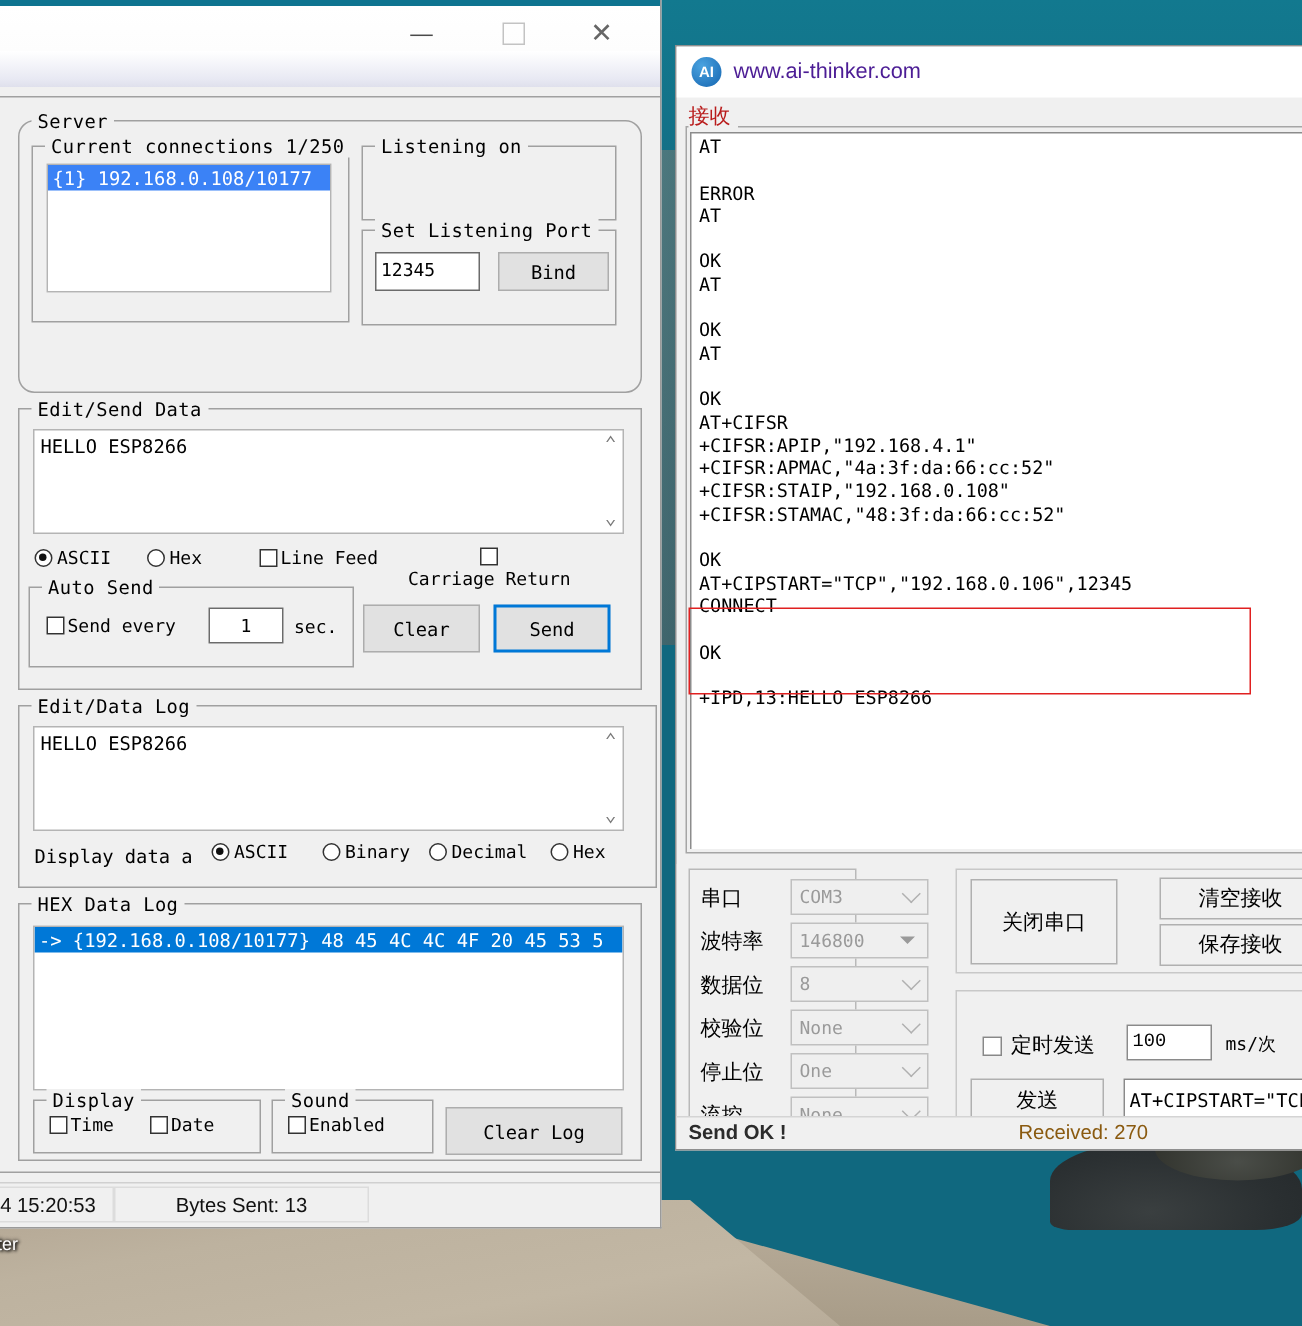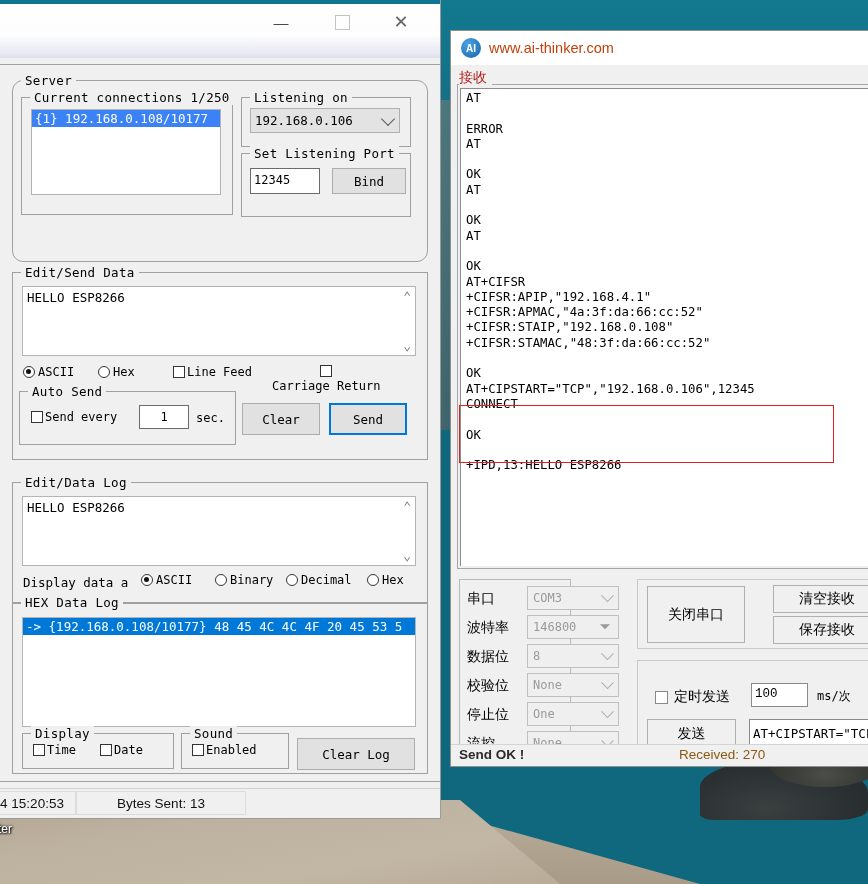--- a/index.html
+++ b/index.html
@@ -138,7 +138,7 @@
     font-family:"Liberation Sans",sans-serif;font-weight:bold;
   }
   #rw-title .t1{font-family:"Liberation Sans",sans-serif;font-size:14.5px;color:#7a7a7a;}
-  #rw-title .t2{font-family:"Liberation Sans",sans-serif;font-size:14.5px;color:#c2410c;}
+  #rw-title .t2{font-family:"Liberation Sans",sans-serif;font-size:14.5px;color:#4c1d95;}
   #rw-recv-label{
     position:absolute;left:8px;top:38px;font-family:"Liberation Sans",sans-serif;
     font-size:14px;color:#b91c1c;background:#f0f0f0;padding-right:5px;z-index:3;

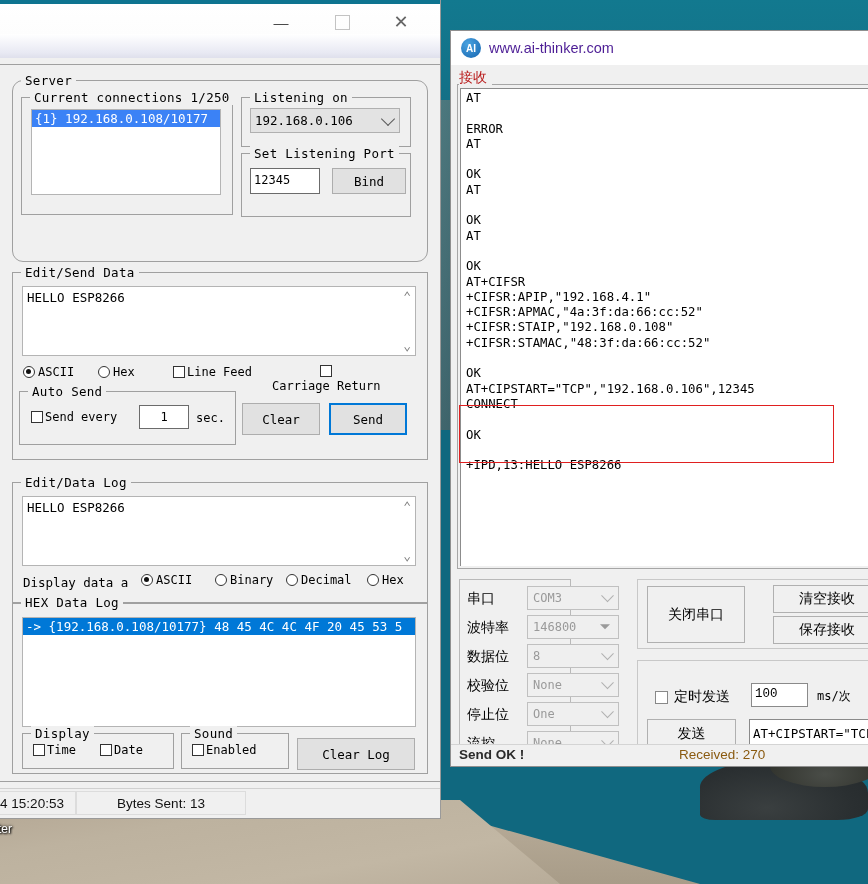--- a/index.html
+++ b/index.html
@@ -234,10 +234,6 @@
 
       <div class="groupbox" style="left:228px;top:16px;width:168px;height:48px;">
         <div class="gb-title">Listening on</div>
-        <div class="combo" style="left:8px;top:10px;width:150px;height:25px;">
-          <span>192.168.0.106</span>
-          <span class="chev"><i class="chev-g"></i></span>
-        </div>
       </div>
 
       <div class="groupbox" style="left:228px;top:72px;width:168px;height:62px;">

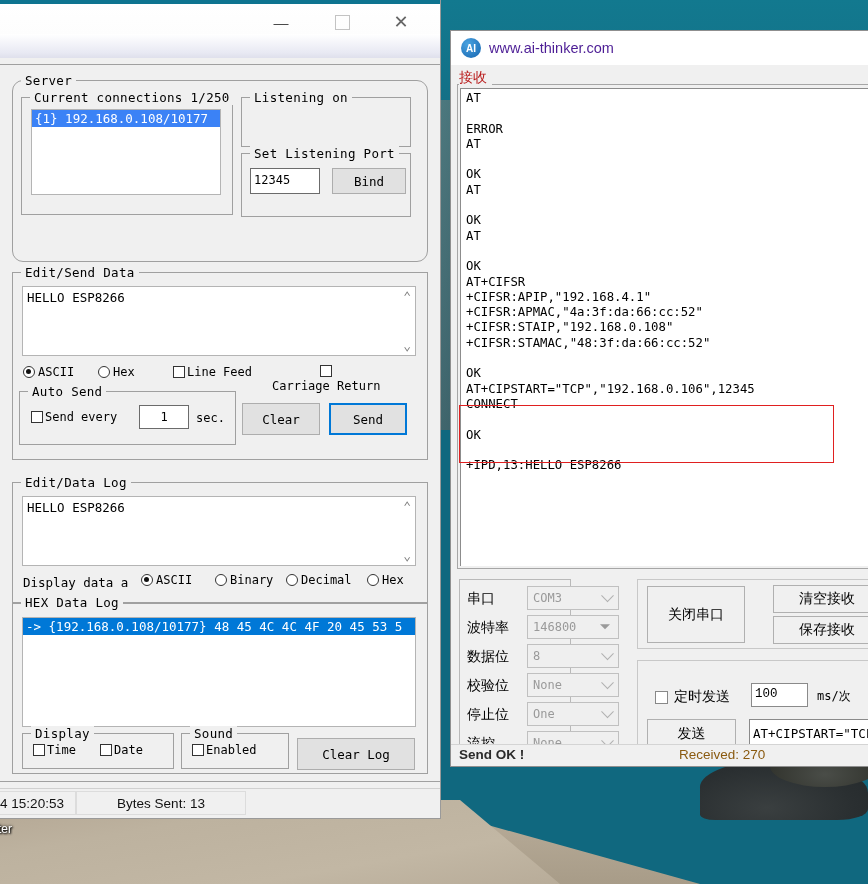--- a/index.html
+++ b/index.html
@@ -285,7 +285,7 @@
       <div class="btn default" style="left:316px;top:130px;width:78px;height:32px;">Send</div>
     </div>
 
-    <div class="groupbox" style="left:20px;top:424px;width:414px;height:120px;">
+    <div class="groupbox" style="left:20px;top:412px;width:414px;height:120px;padding-left:10px;">
       <div class="gb-title">Edit/Data Log</div>
 
       <div class="textbox" style="left:9px;top:13px;width:394px;height:70px;">

